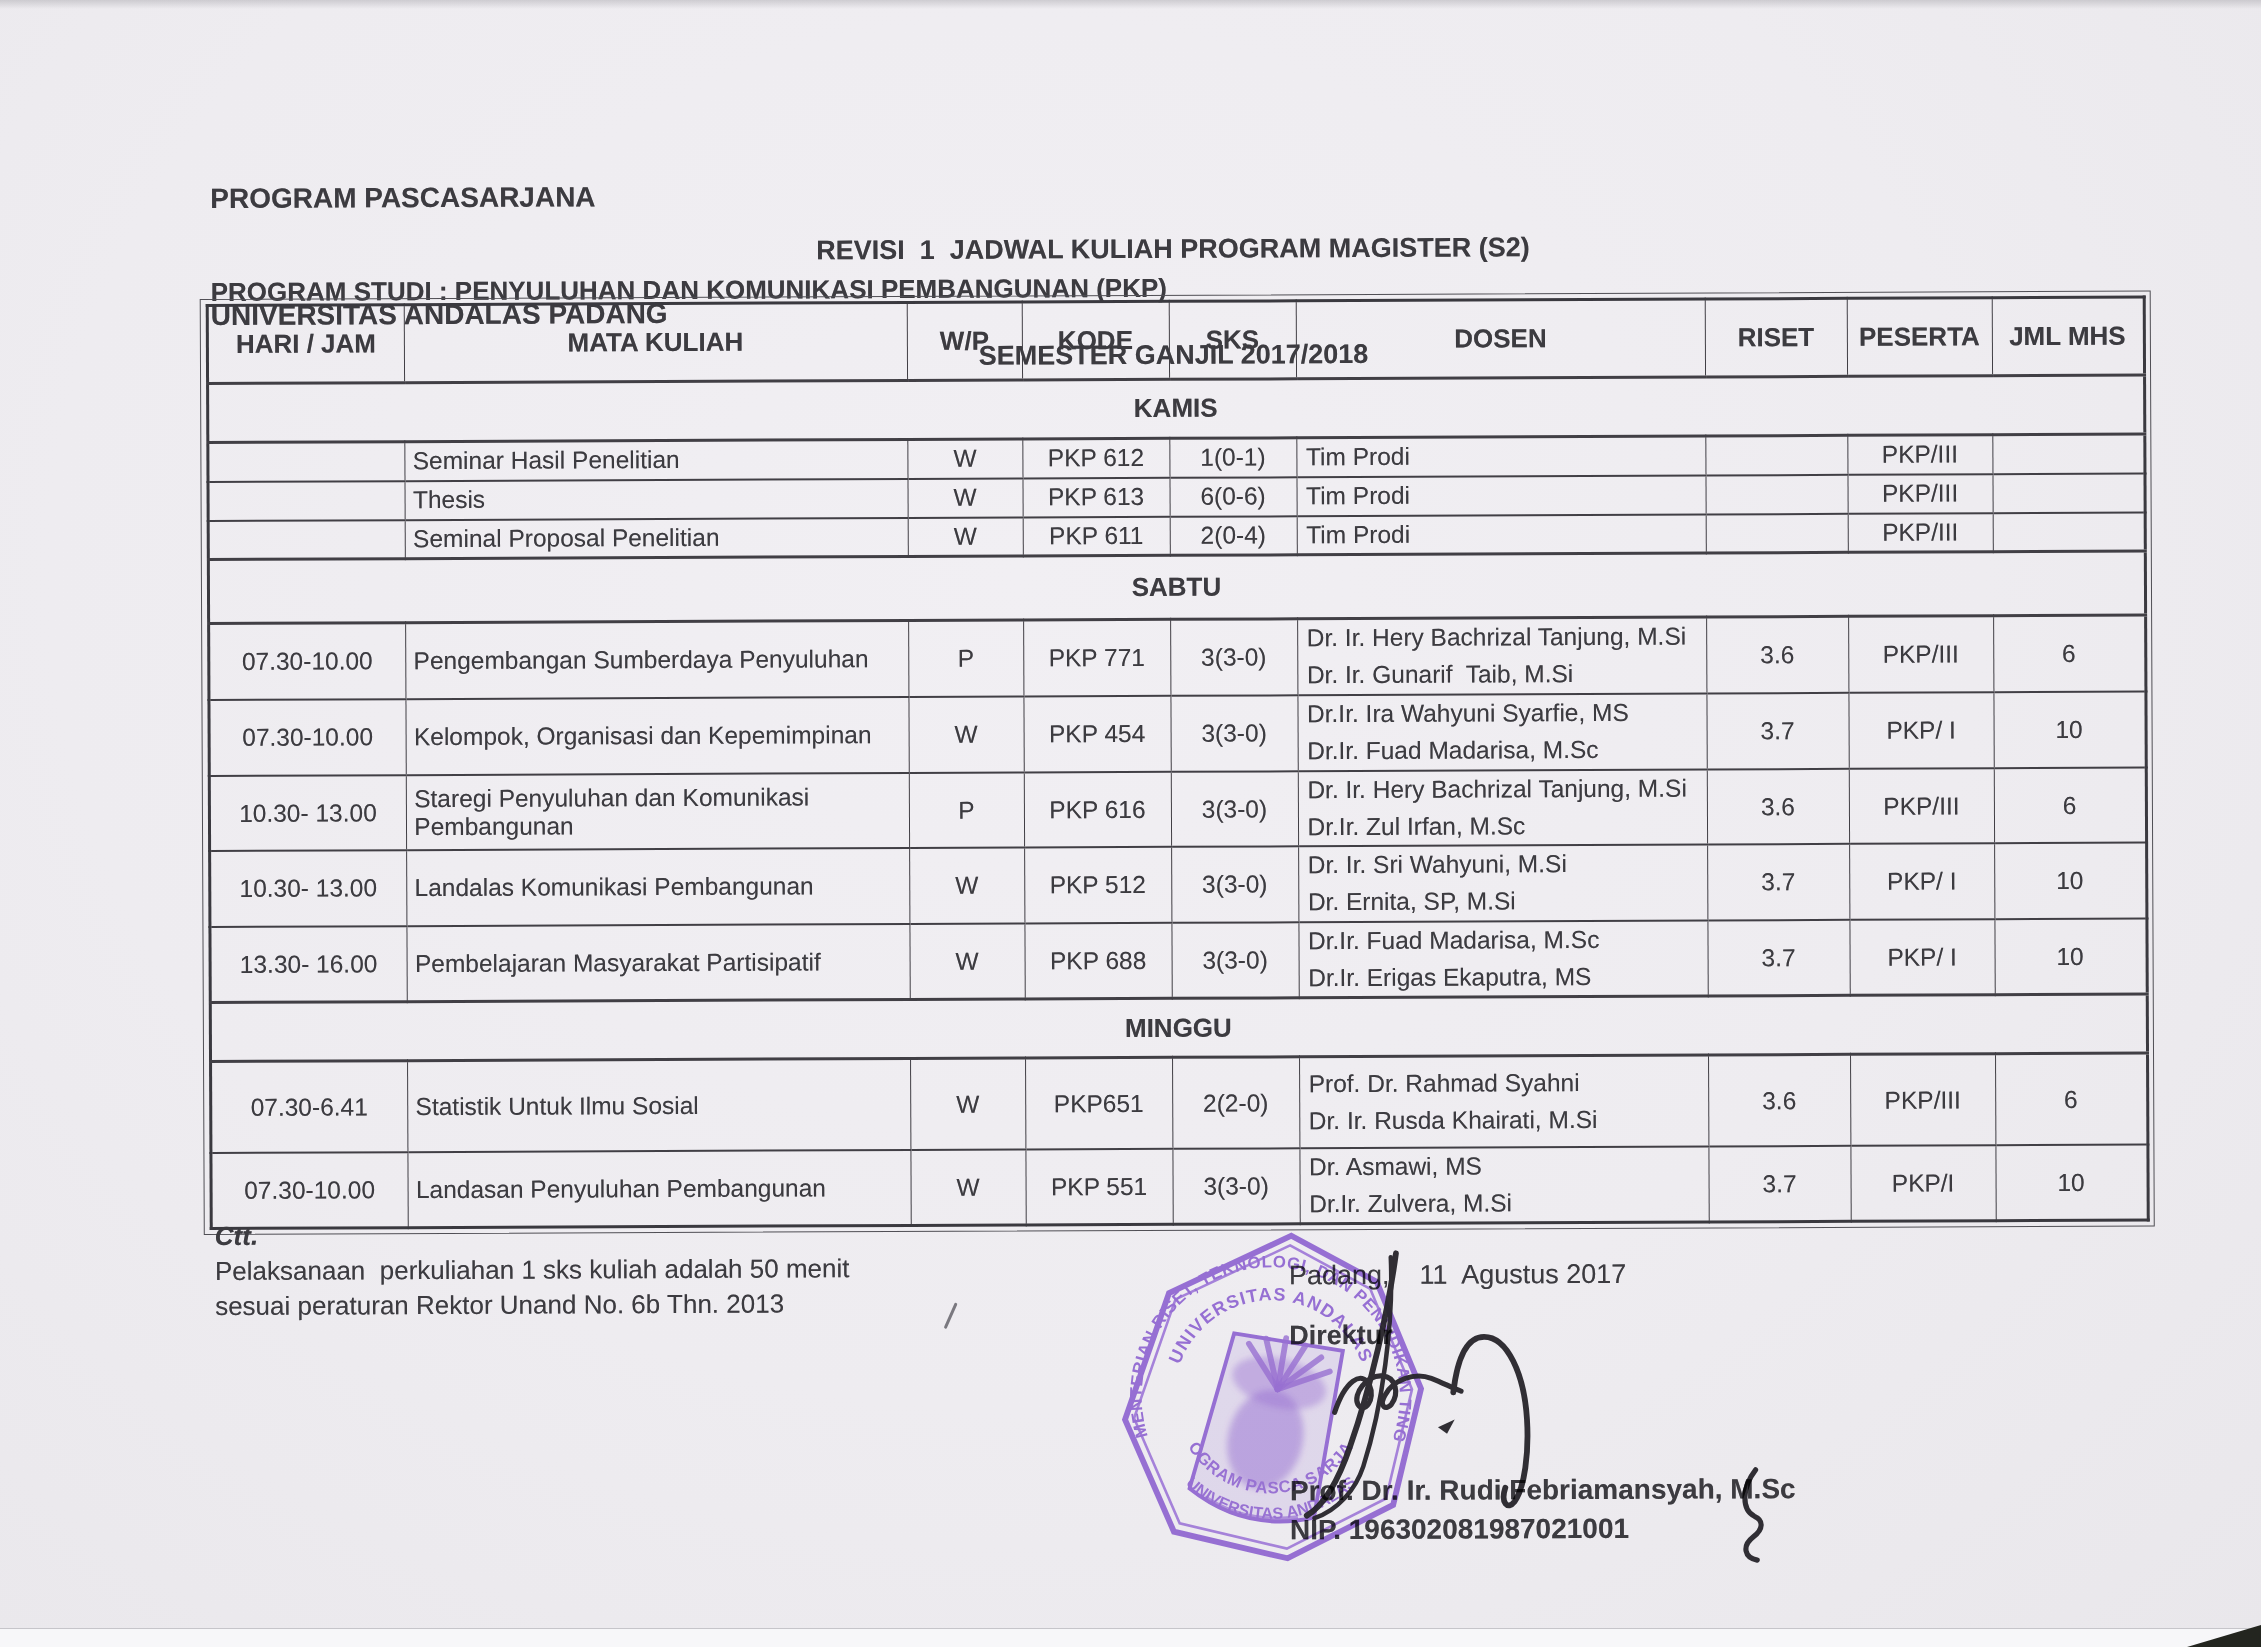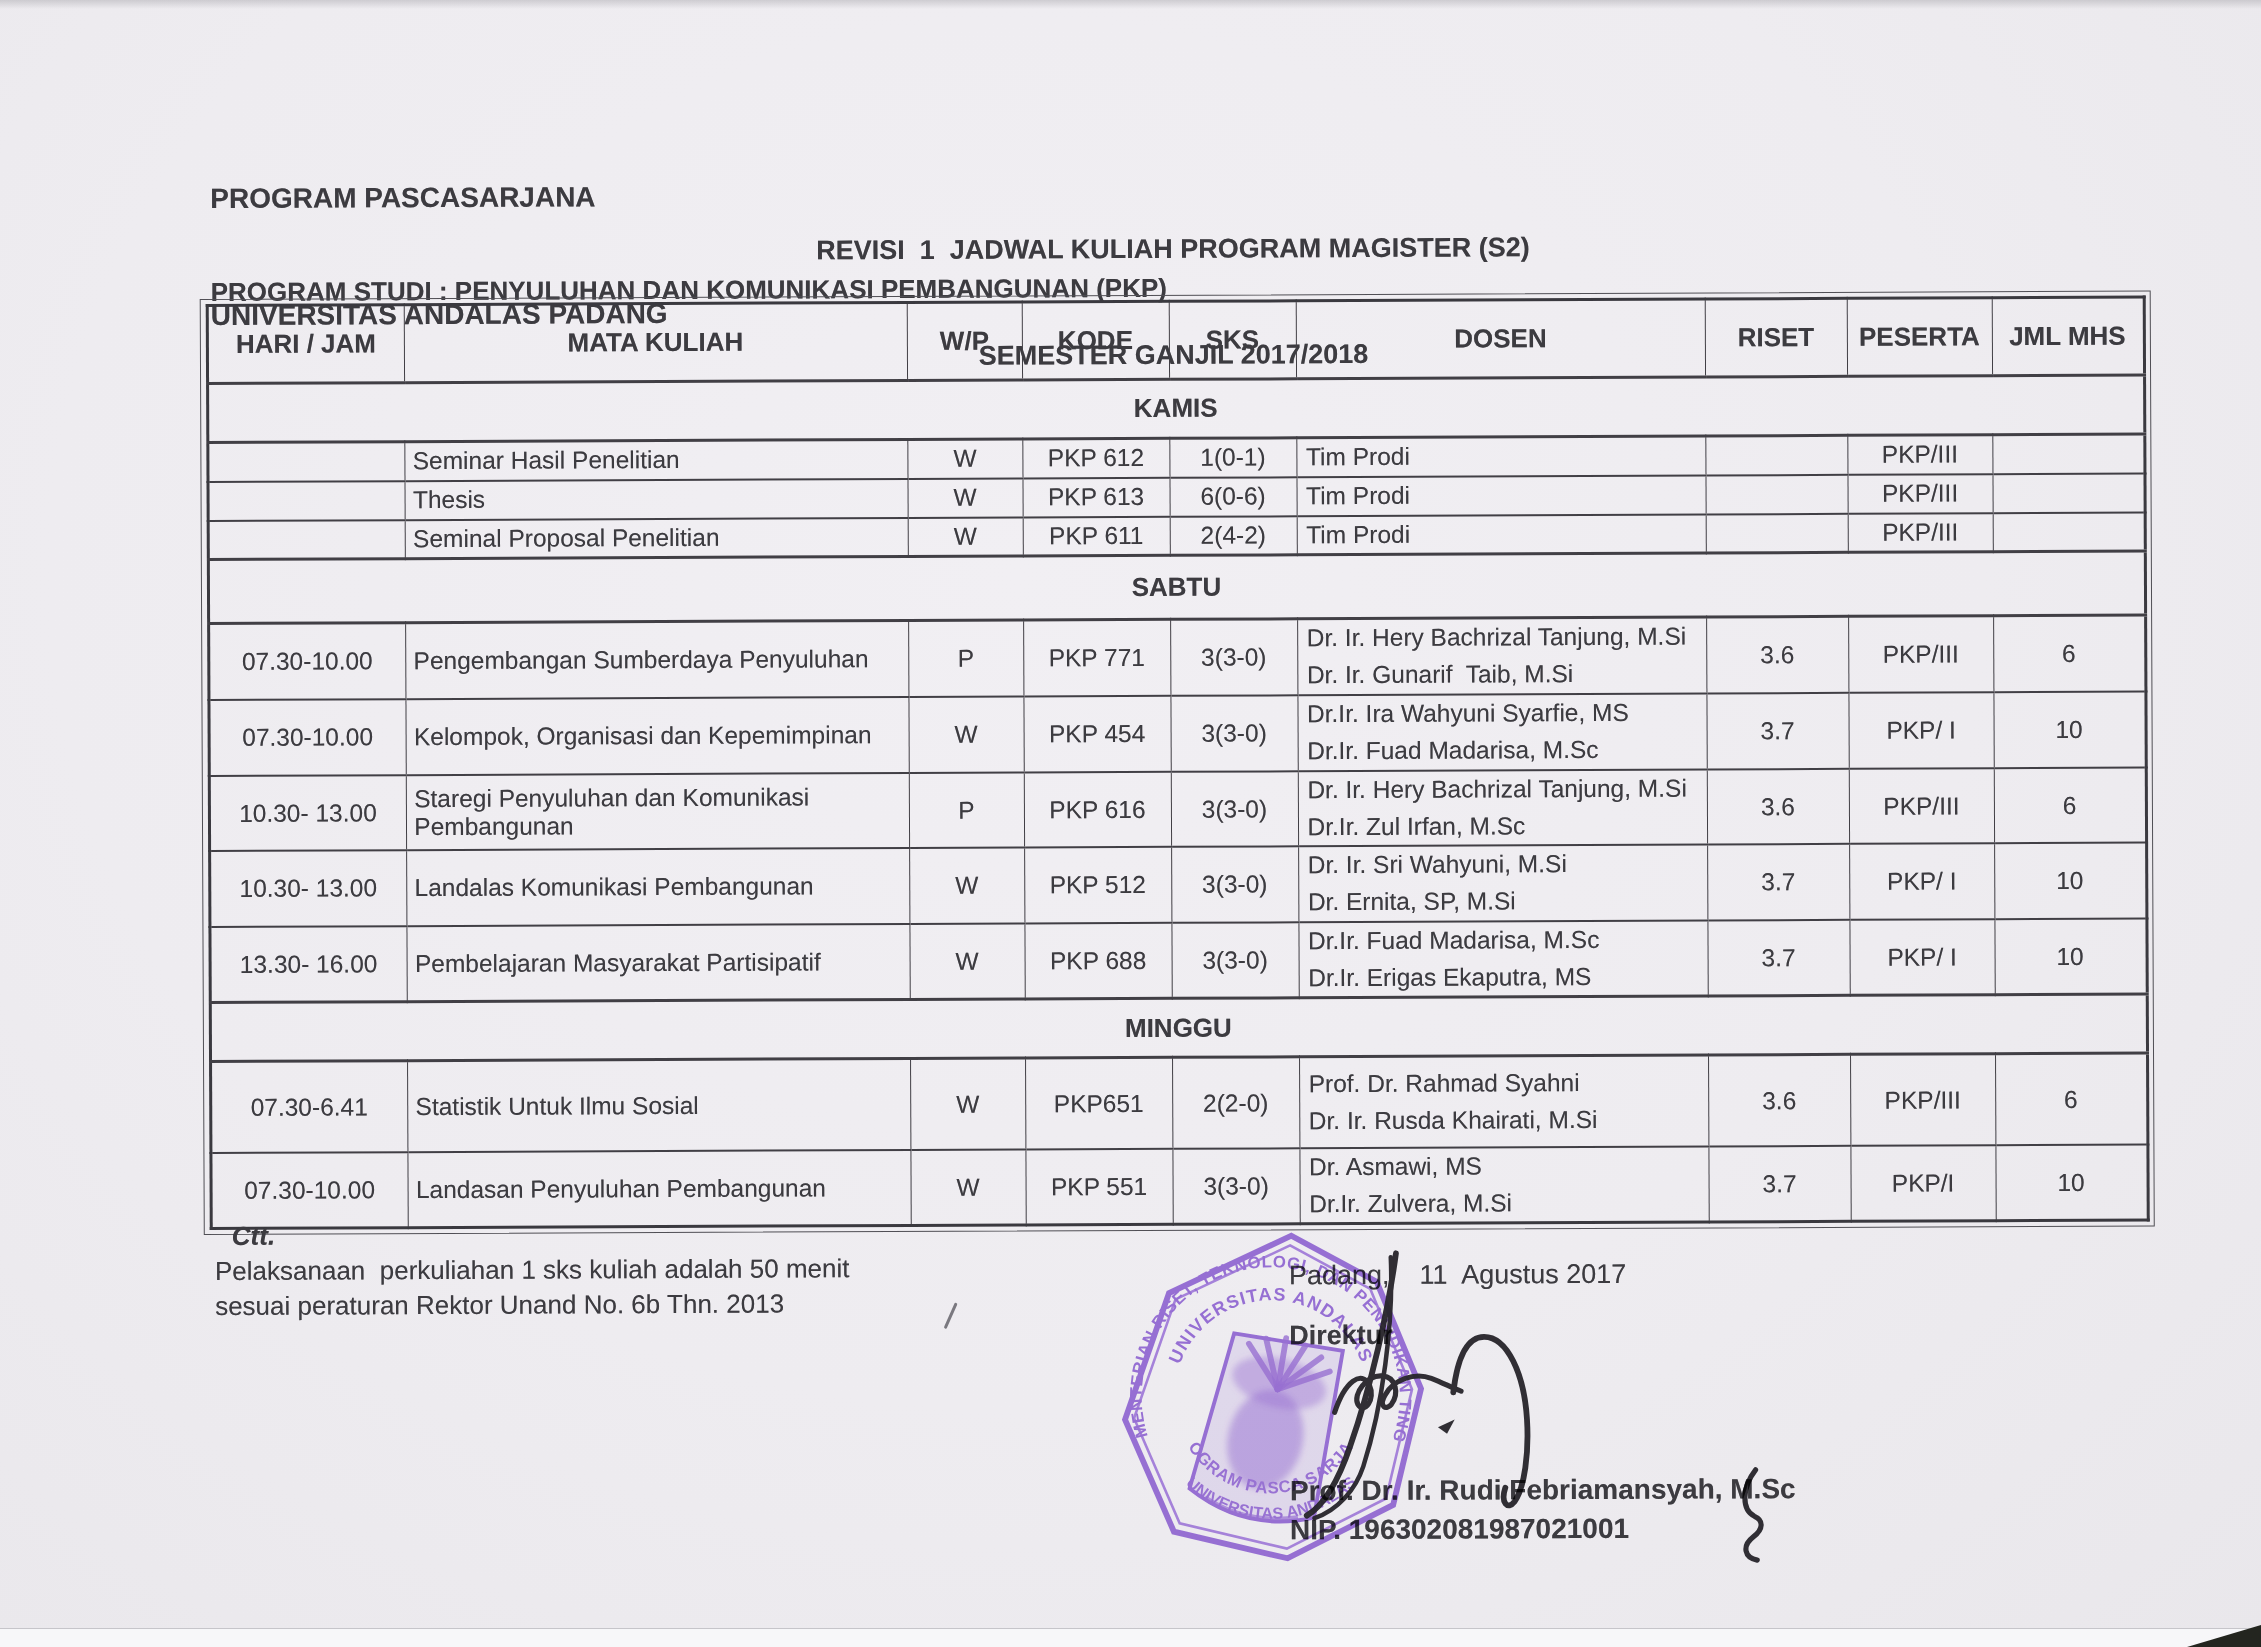--- a/index.html
+++ b/index.html
@@ -124,7 +124,7 @@
               <td class="print cell-left">Seminal Proposal Penelitian</td>
               <td class="print cell-center">W</td>
               <td class="print cell-center">PKP 611</td>
-              <td class="print cell-center">2(4-2)</td>
+              <td class="print cell-center">2(0-4)</td>
               <td class="print cell-dosen">
                 <div>Tim Prodi</div>
               </td>

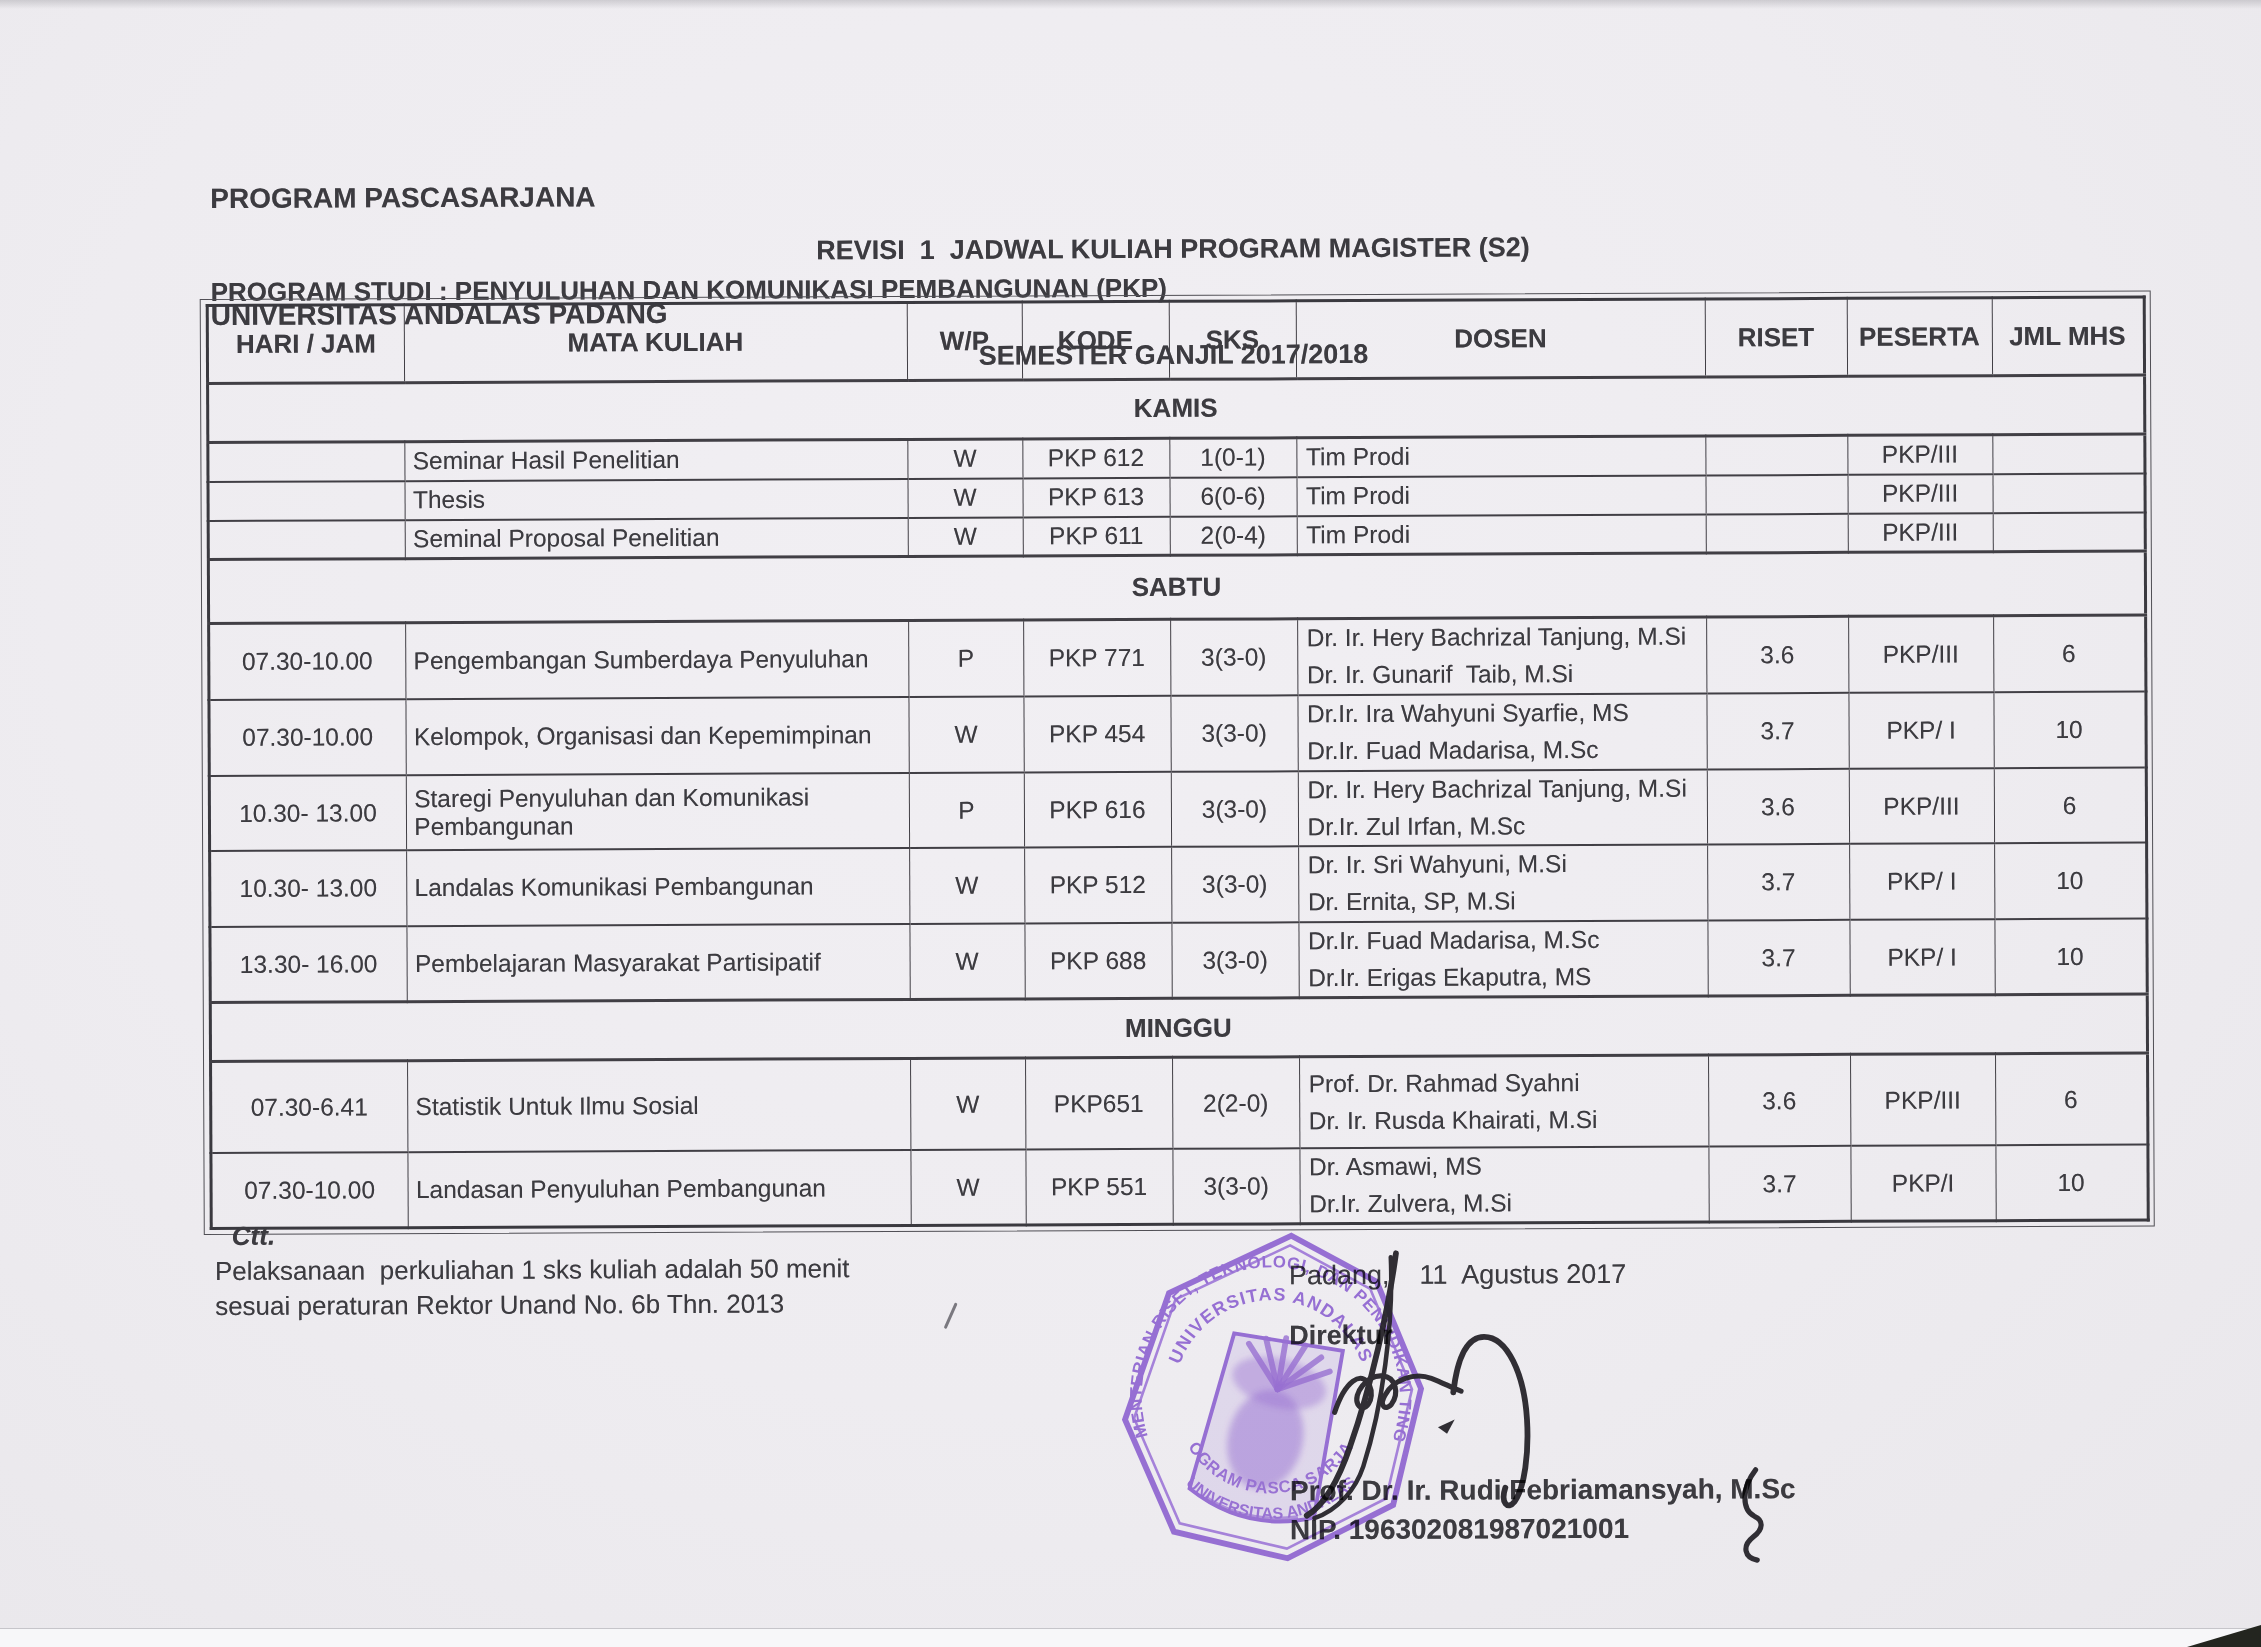--- a/index.html
+++ b/index.html
@@ -26,7 +26,7 @@
   .cell-dosen{text-align:left;padding-left:9px;padding-right:3.9px;}
   .cell-dosen div{line-height:1.5;white-space:pre-wrap;}
 
-  .ctt{left:230px;top:1217px;font-weight:700;font-style:italic;font-size:26px;}
+  .ctt{left:213px;top:1217px;font-weight:700;font-style:italic;font-size:26px;}
   .note1{left:213px;top:1252px;font-size:26px;white-space:pre;}
   .note2{left:213px;top:1287px;font-size:26px;white-space:pre;}
 

